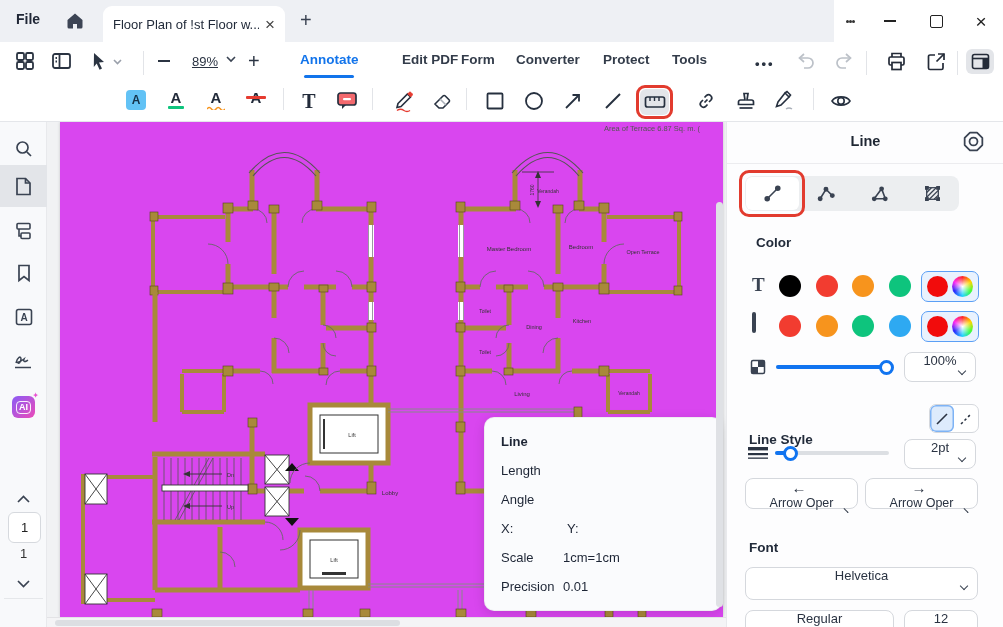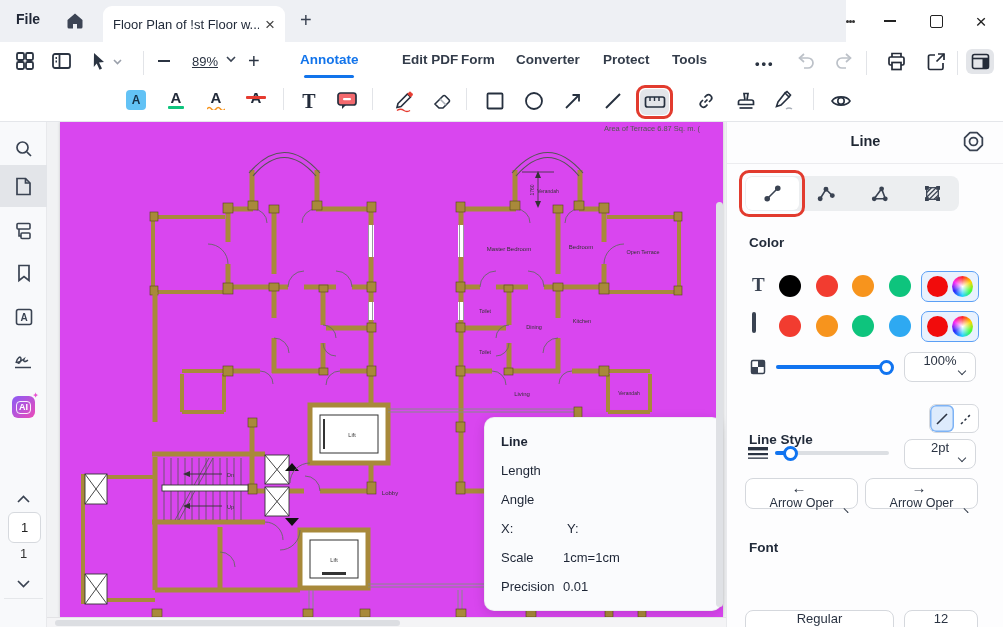--- a/index.html
+++ b/index.html
@@ -8,7 +8,7 @@
     -webkit-font-smoothing:antialiased;}
   .abs{position:absolute;}
   
-  .titlebar{position:absolute;left:0;top:0;width:834px;height:42px;background:#eef0f4;padding-left:12px;}
+  .titlebar{position:absolute;left:0;top:0;width:834px;height:42px;background:#eef0f4;}
   .file-menu{position:absolute;left:16px;top:11px;font-size:14px;font-weight:700;color:#202736;}
   .home-btn{position:absolute;left:62px;top:8px;width:26px;height:26px;display:flex;align-items:center;justify-content:center;}
   .tab{position:absolute;left:103px;top:6px;width:182px;height:36px;background:#fff;border-radius:9px 9px 0 0;

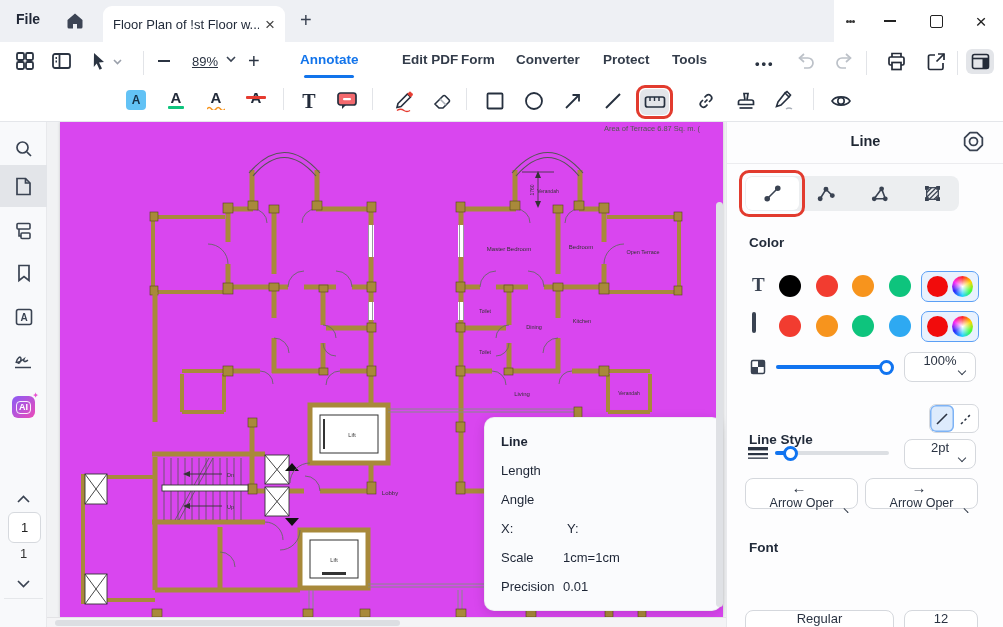--- a/index.html
+++ b/index.html
@@ -567,7 +567,7 @@
     </div>
     <div class="seg-redbox"></div>
 
-    <div class="sec-label" style="top:113px;">Color</div>
+    <div class="sec-label" style="top:113px;margin-left:7px;">Color</div>
 
     <div class="abs ticon" style="left:25px;top:152px;">T</div>
     <div class="swatch" style="left: 52px; top: 153px; background: rgb(0, 0, 0);"></div>

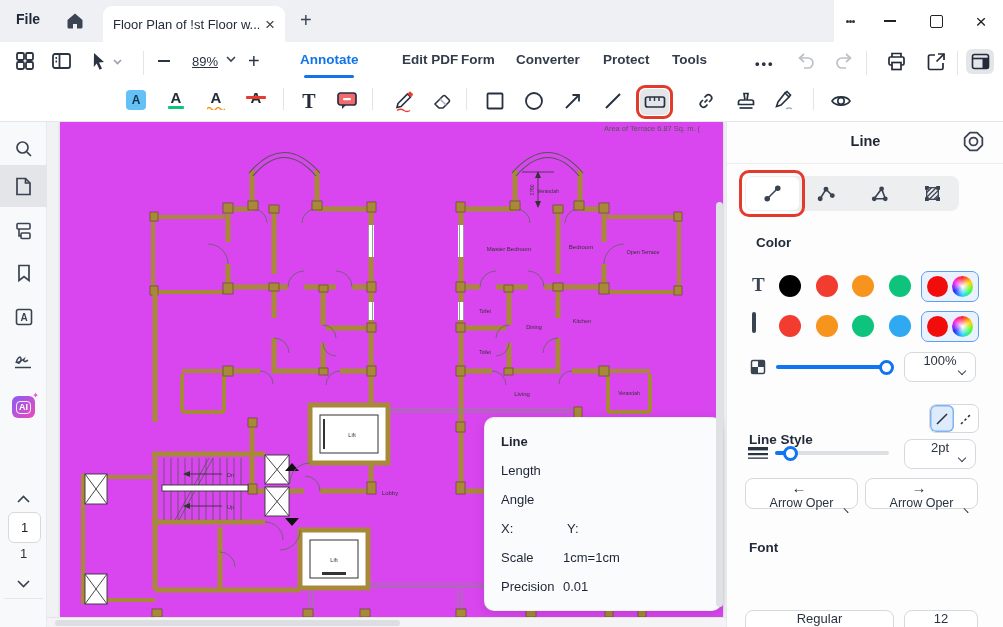--- a/index.html
+++ b/index.html
@@ -644,6 +644,10 @@
     </div>
 
     <div class="sec-label" style="top:418px;">Font</div>
+    <div class="dd" style="left:18px;top:445px;width:233px;height:33px;">
+      <span>Helvetica</span>
+        <span class="chev sm"></span>
+    </div>
     <div class="dd" style="left:18px;top:488px;width:149px;height:33px;">
       <span>Regular</span>
         <span class="chev sm"></span>

